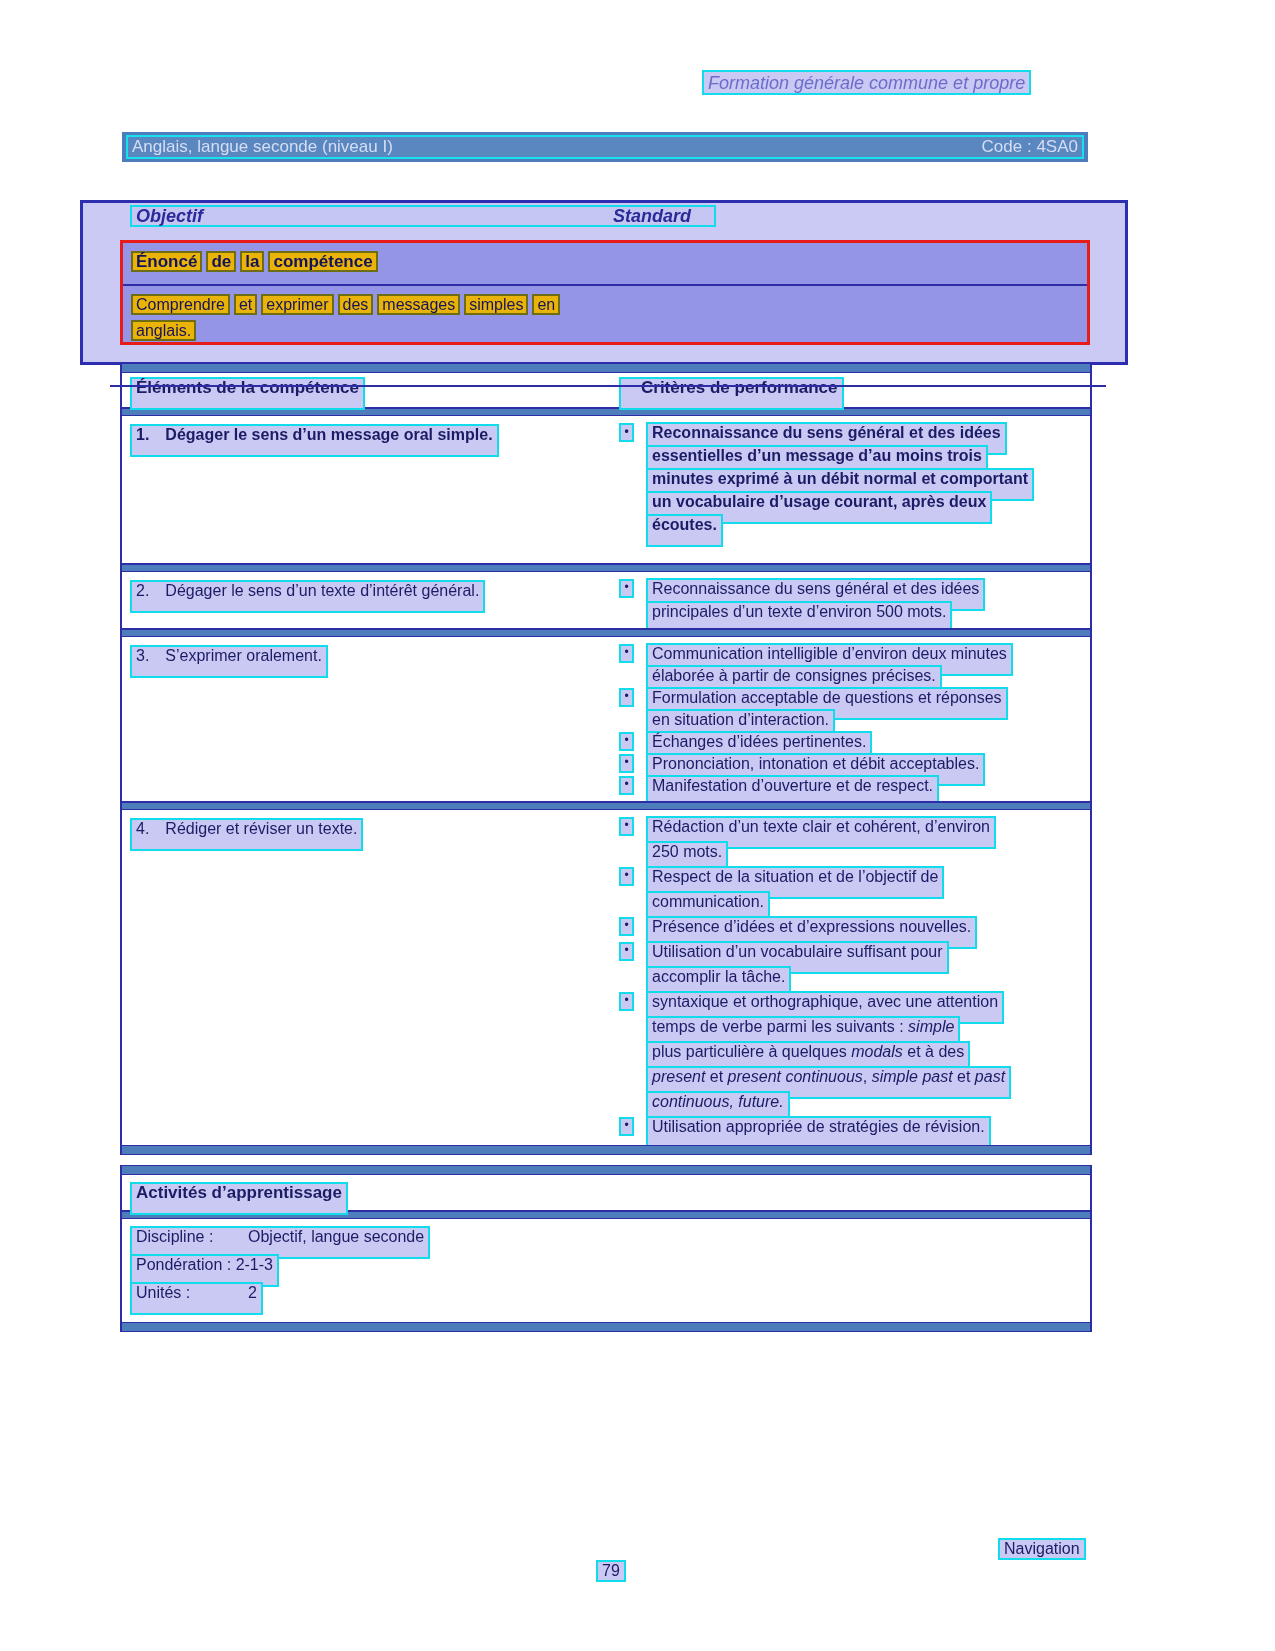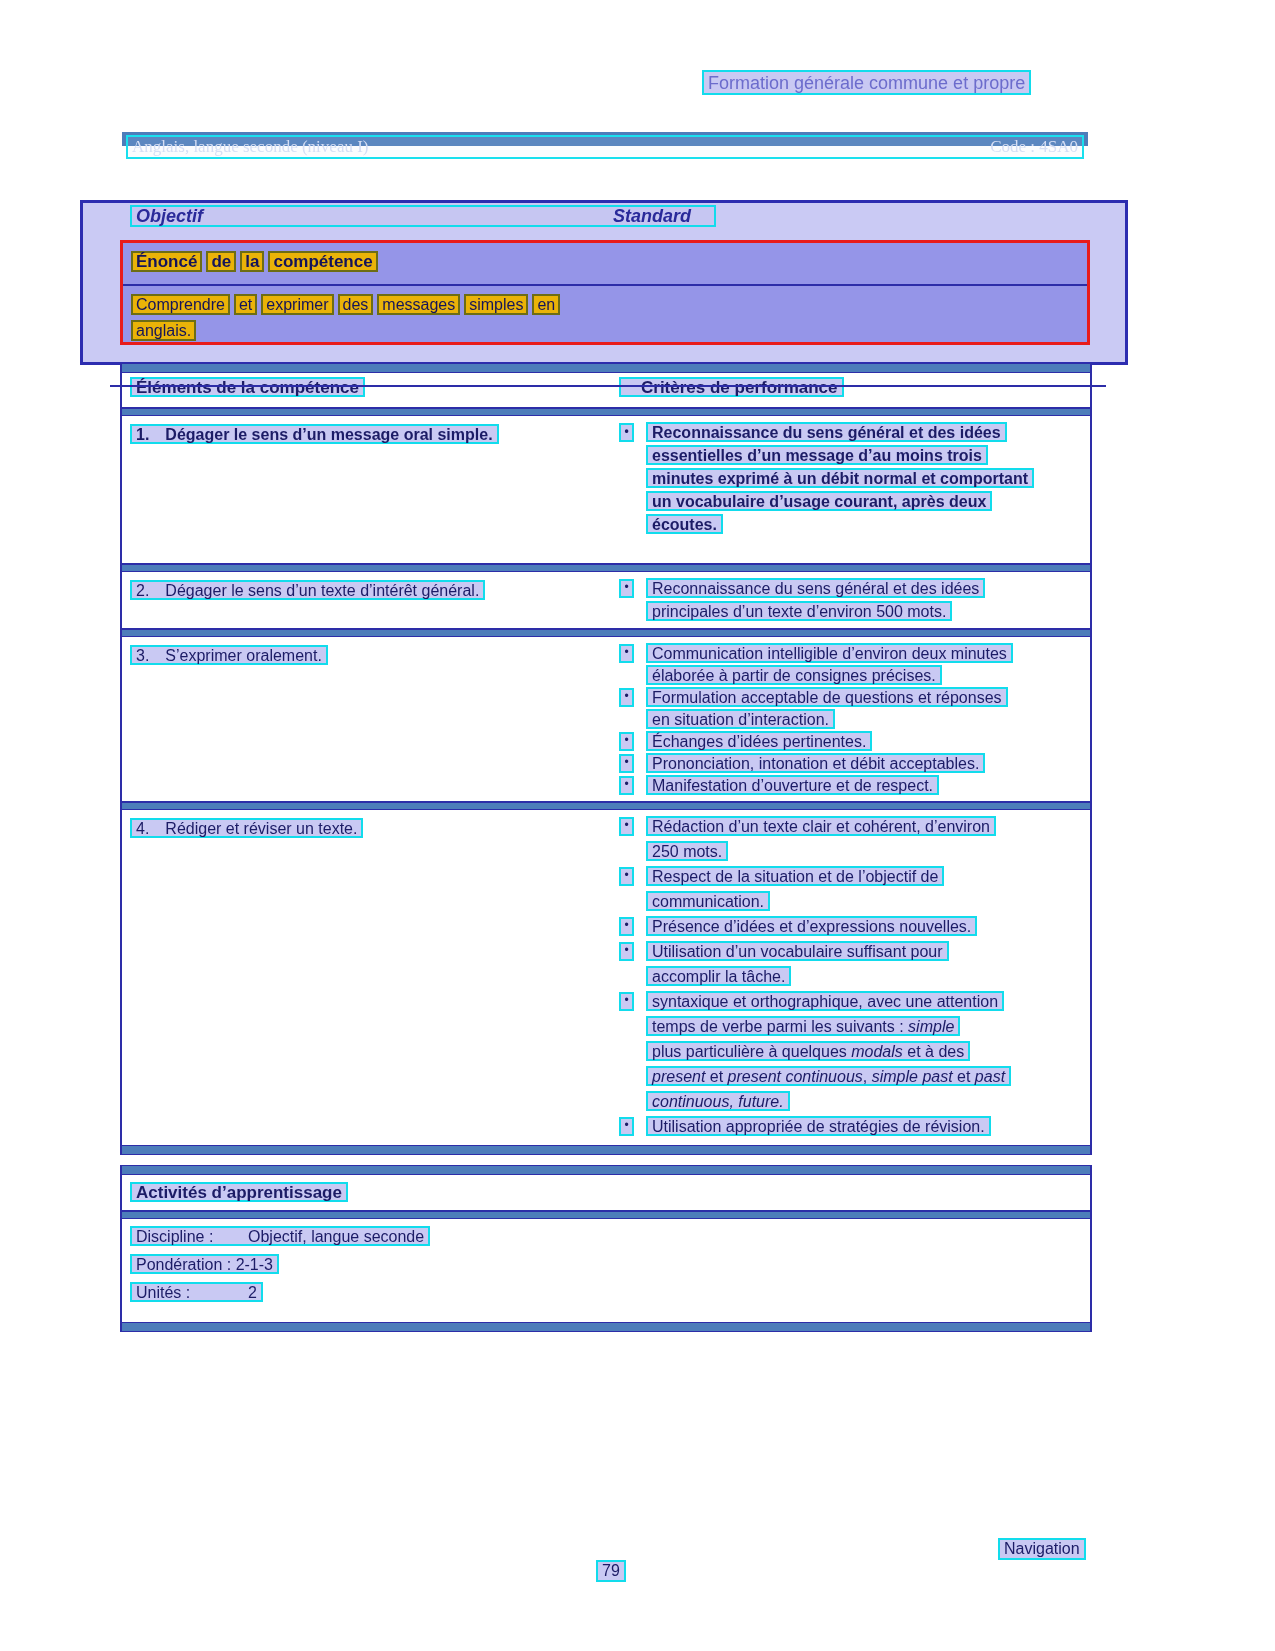--- a/index.html
+++ b/index.html
@@ -23,7 +23,7 @@
   }
   .wbox.b{font-weight:bold;font-size:17px;}
 
-  .top-label{position:absolute;left:702px;top:70px;}
+  .top-label{position:absolute;left:702px;top:70px;font-style:italic;}
   .top-label .hl{color:#6c6ccc;font-size:18px;height:25px;line-height:20px;}
 
   #course-bar{position:absolute;left:122px;top:132px;width:966px;height:14px;background:#4d7dba;font-family:Liberation Serif, serif;}

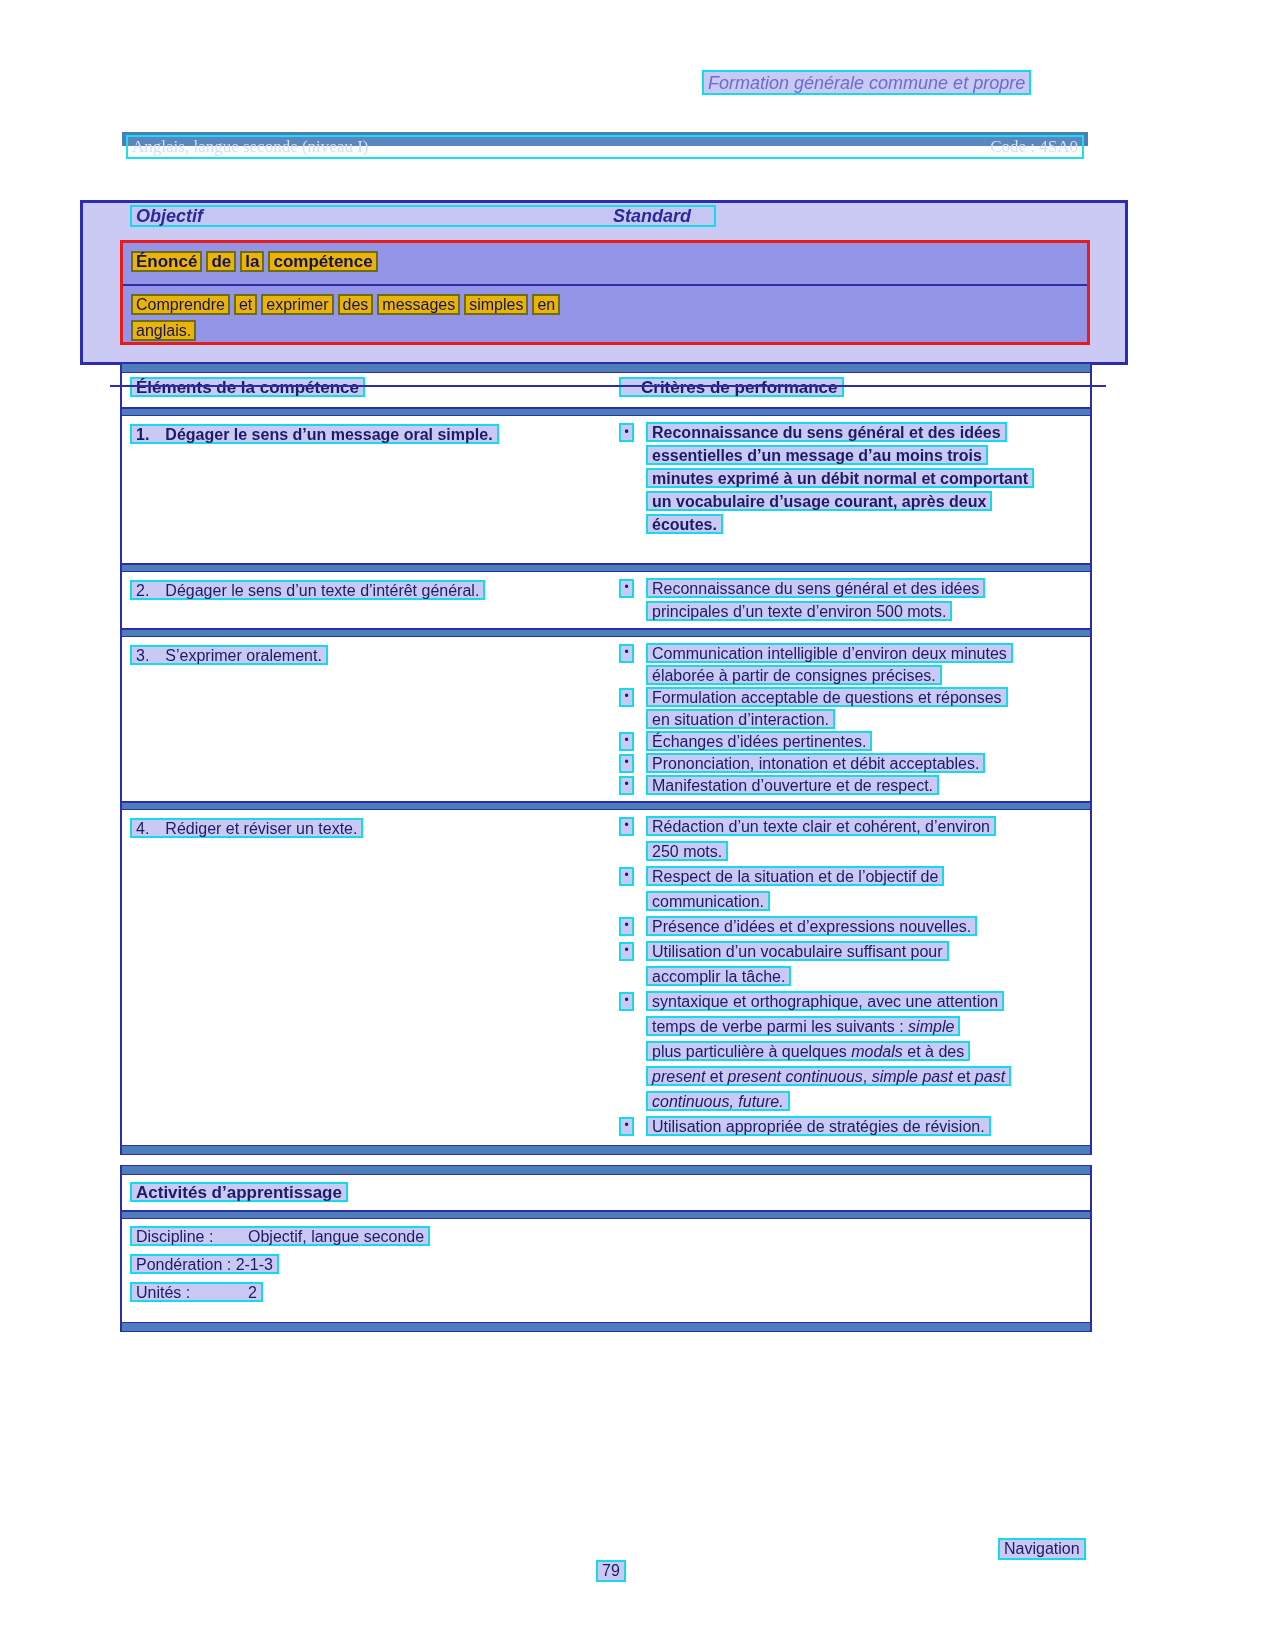--- a/index.html
+++ b/index.html
@@ -26,7 +26,7 @@
   .top-label{position:absolute;left:702px;top:70px;font-style:italic;}
   .top-label .hl{color:#6c6ccc;font-size:18px;height:25px;line-height:20px;}
 
-  #course-bar{position:absolute;left:122px;top:132px;width:966px;height:14px;background:#4d7dba;font-family:Liberation Serif, serif;}
+  #course-bar{position:absolute;left:122px;top:132px;width:966px;height:30px;background:#4d7dba;}
   #course-bar .strip{
     position:absolute;left:4px;right:4px;top:3px;height:24px;box-sizing:border-box;
     border:2px solid #19e0ee;background:rgba(220,228,248,0.10);

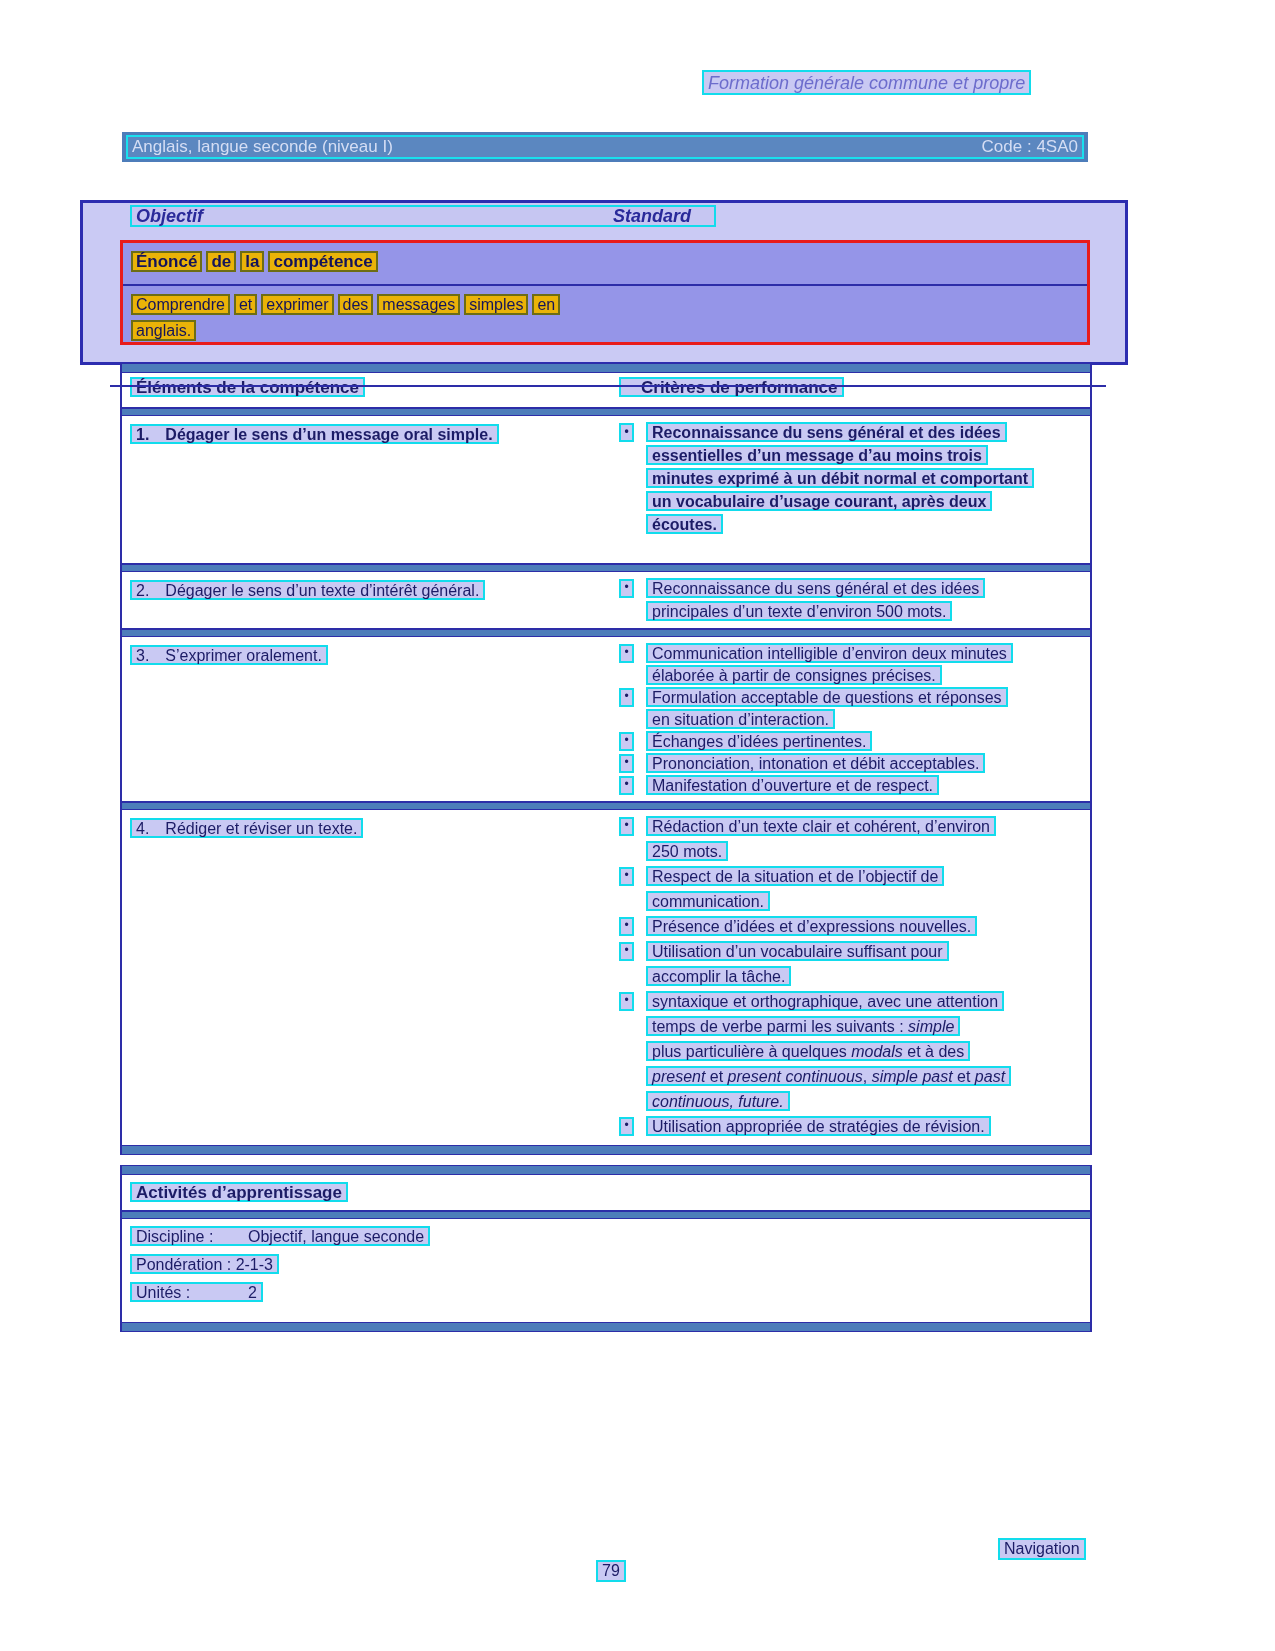--- a/index.html
+++ b/index.html
@@ -9,7 +9,7 @@
   }
   
   .hl{
-    display:inline-block;box-sizing:border-box;height:20px;line-height:16px;
+    display:inline-block;box-sizing:border-box;height:33px;line-height:16px;
     border:2px solid #12dcec;background:#c9c9f3;padding:1px 4px 0 4px;
     font-size:16px;white-space:nowrap;color:#1c1c66;vertical-align:top;
   }

